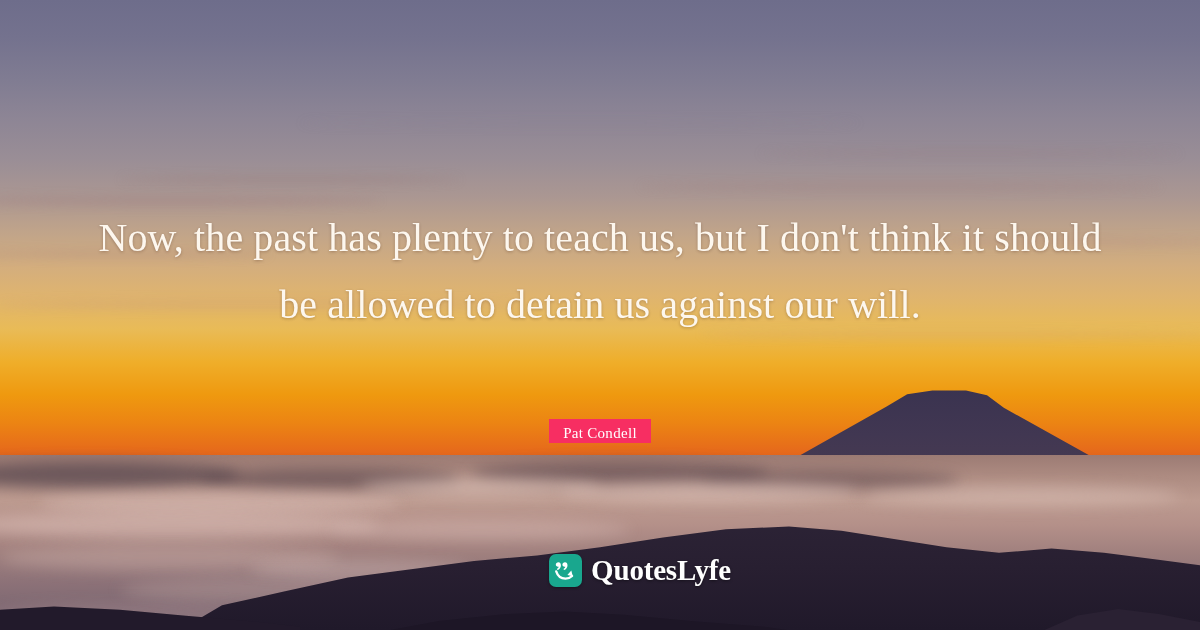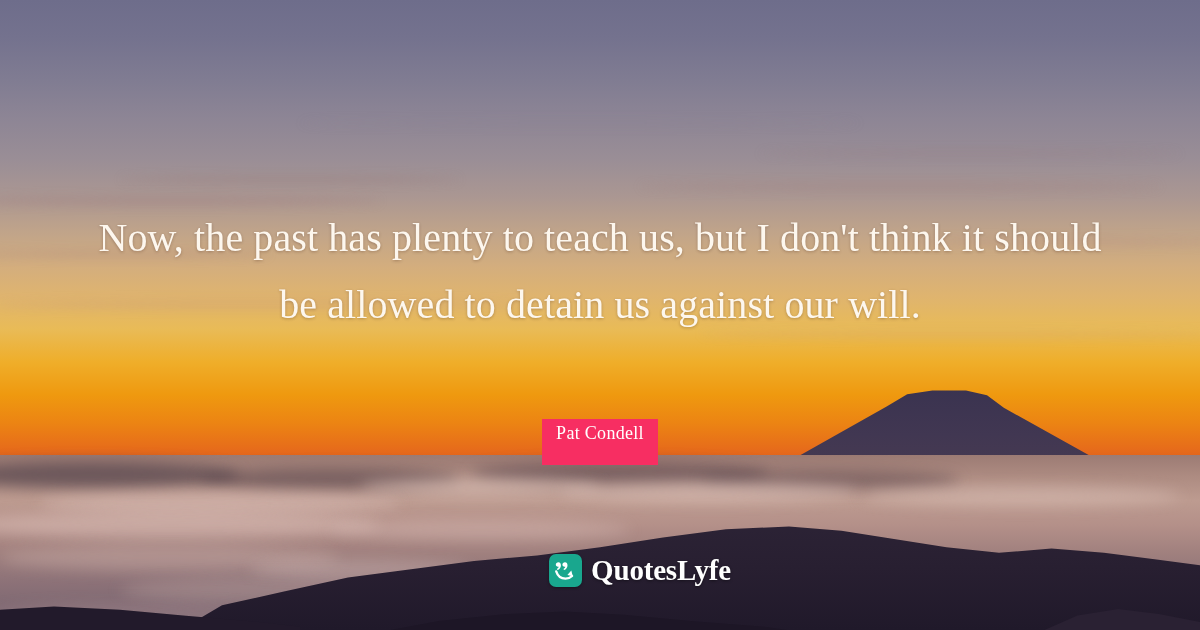--- a/index.html
+++ b/index.html
@@ -138,9 +138,9 @@
     background:#f72e62;
     color:#ffffff;
     font-family:"Liberation Serif", serif;
-    font-size:18px;
+    font-size:15px;
     line-height:19px;
-    padding:5px 14px 22px 14px;
+    padding:5px 14px 0 14px;
     letter-spacing:.3px;
     text-align:right;
   }

